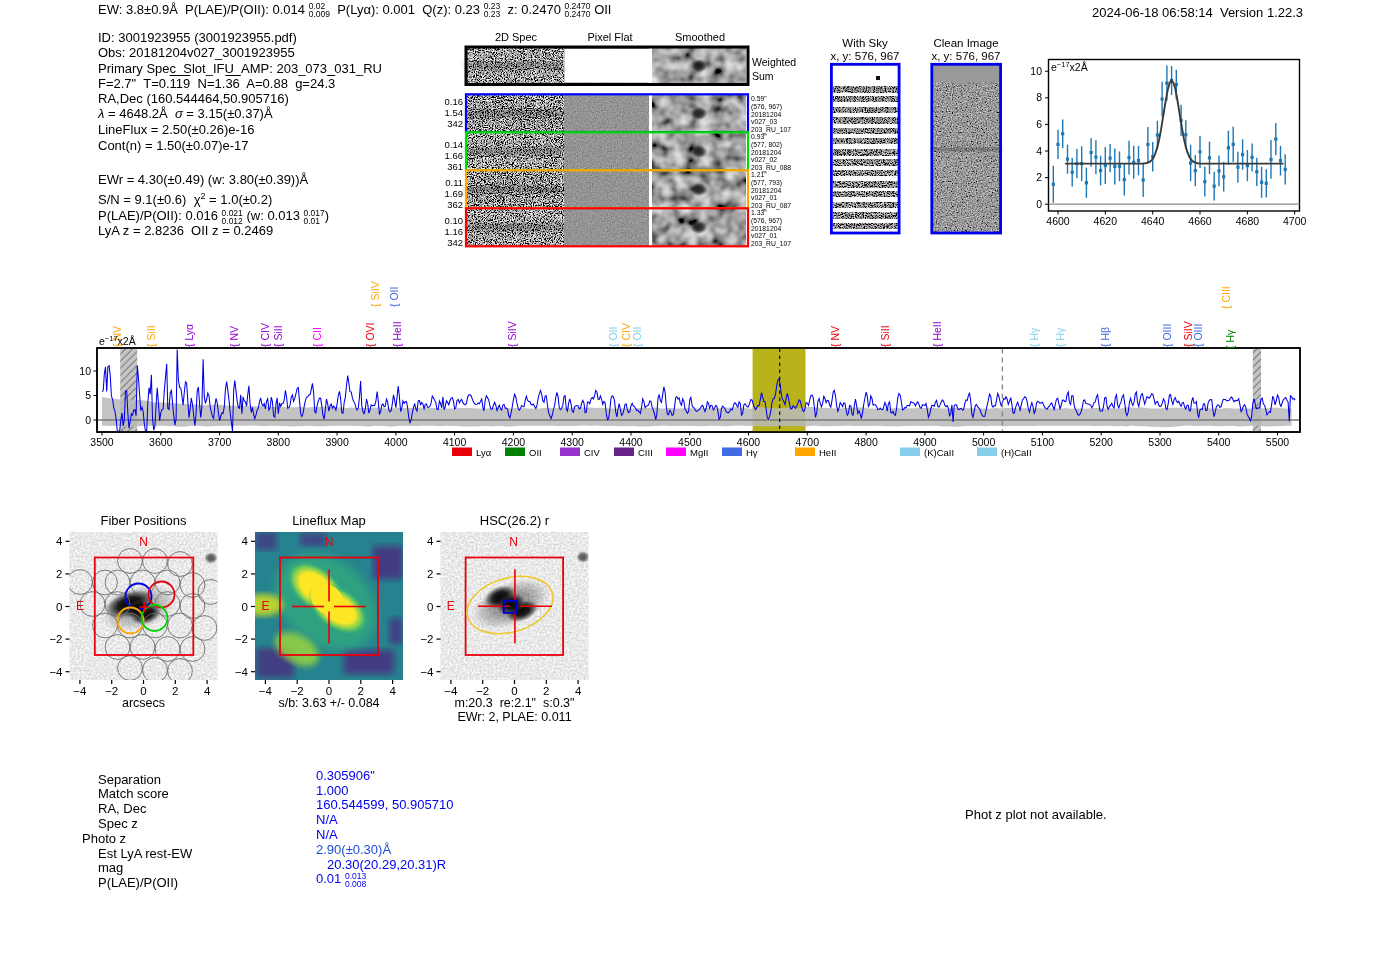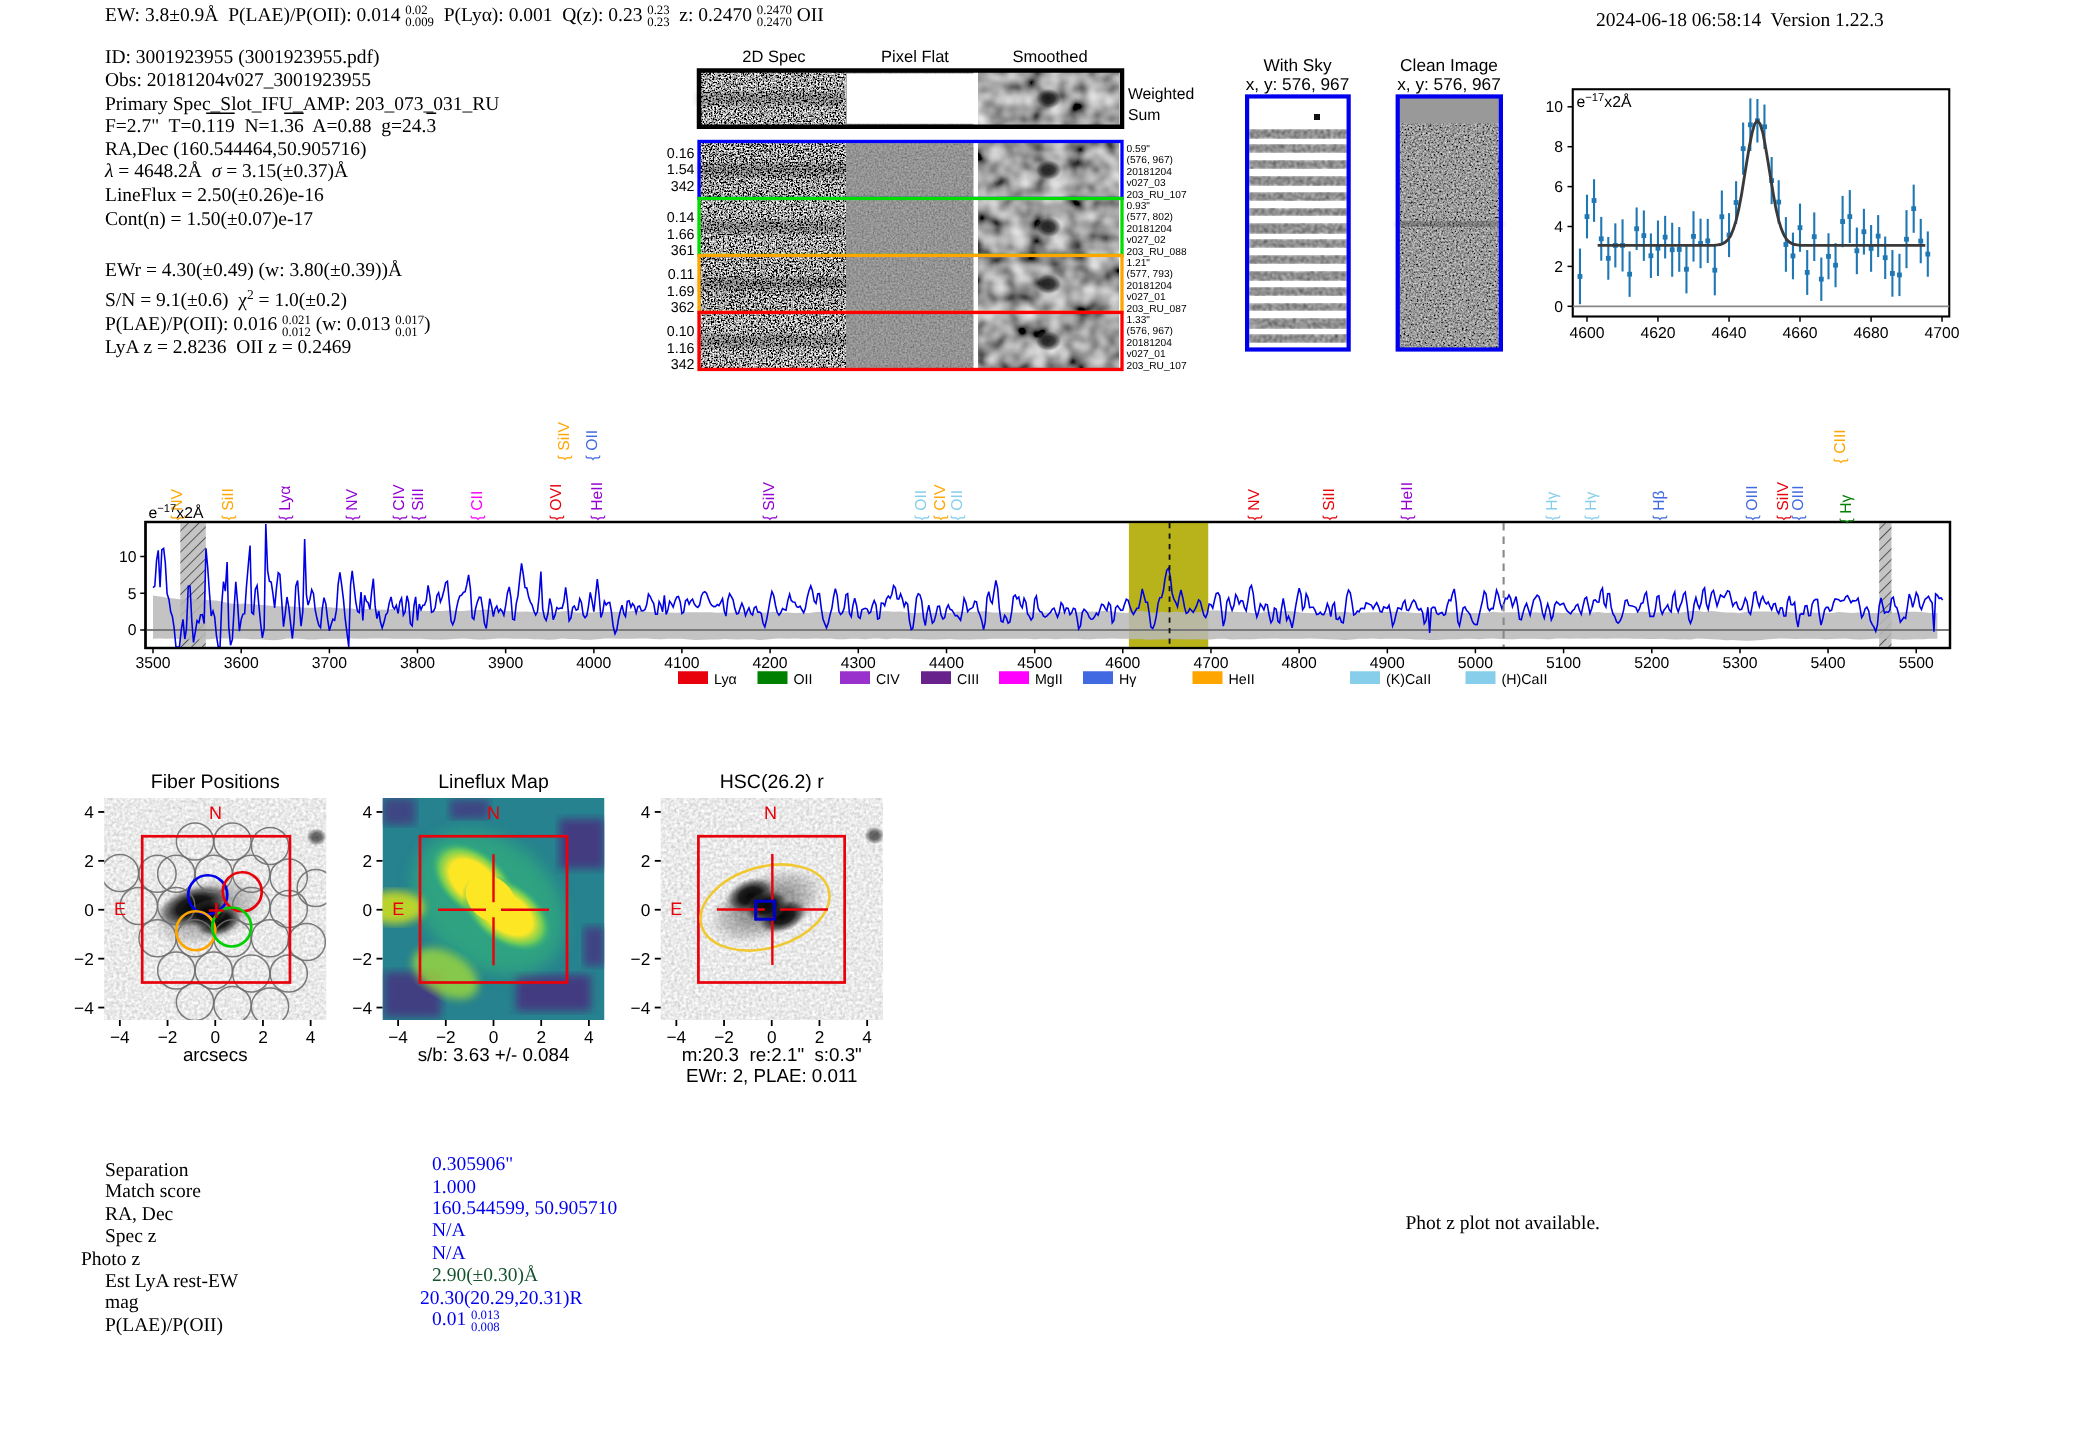--- a/index.html
+++ b/index.html
@@ -2,7 +2,7 @@
 <html><head><meta charset="utf-8"><style>
 html,body{margin:0;padding:0;background:#fff;}
 #pg{position:relative;width:1400px;height:953px;background:#fff;overflow:hidden;}
-.m{position:absolute;font-family:Liberation Serif, serif;font-size:13px;line-height:15.6px;white-space:pre;color:#000;}
+.m{position:absolute;font-family:Liberation Sans, sans-serif;font-size:13px;line-height:15.6px;white-space:pre;color:#000;margin-left:28px;}
 .f{display:inline-block;vertical-align:-3.5px;font-size:8.5px;line-height:8px;letter-spacing:0;}
 .ov{text-decoration:overline;}
 svg{position:absolute;left:0;top:0;overflow:visible;}

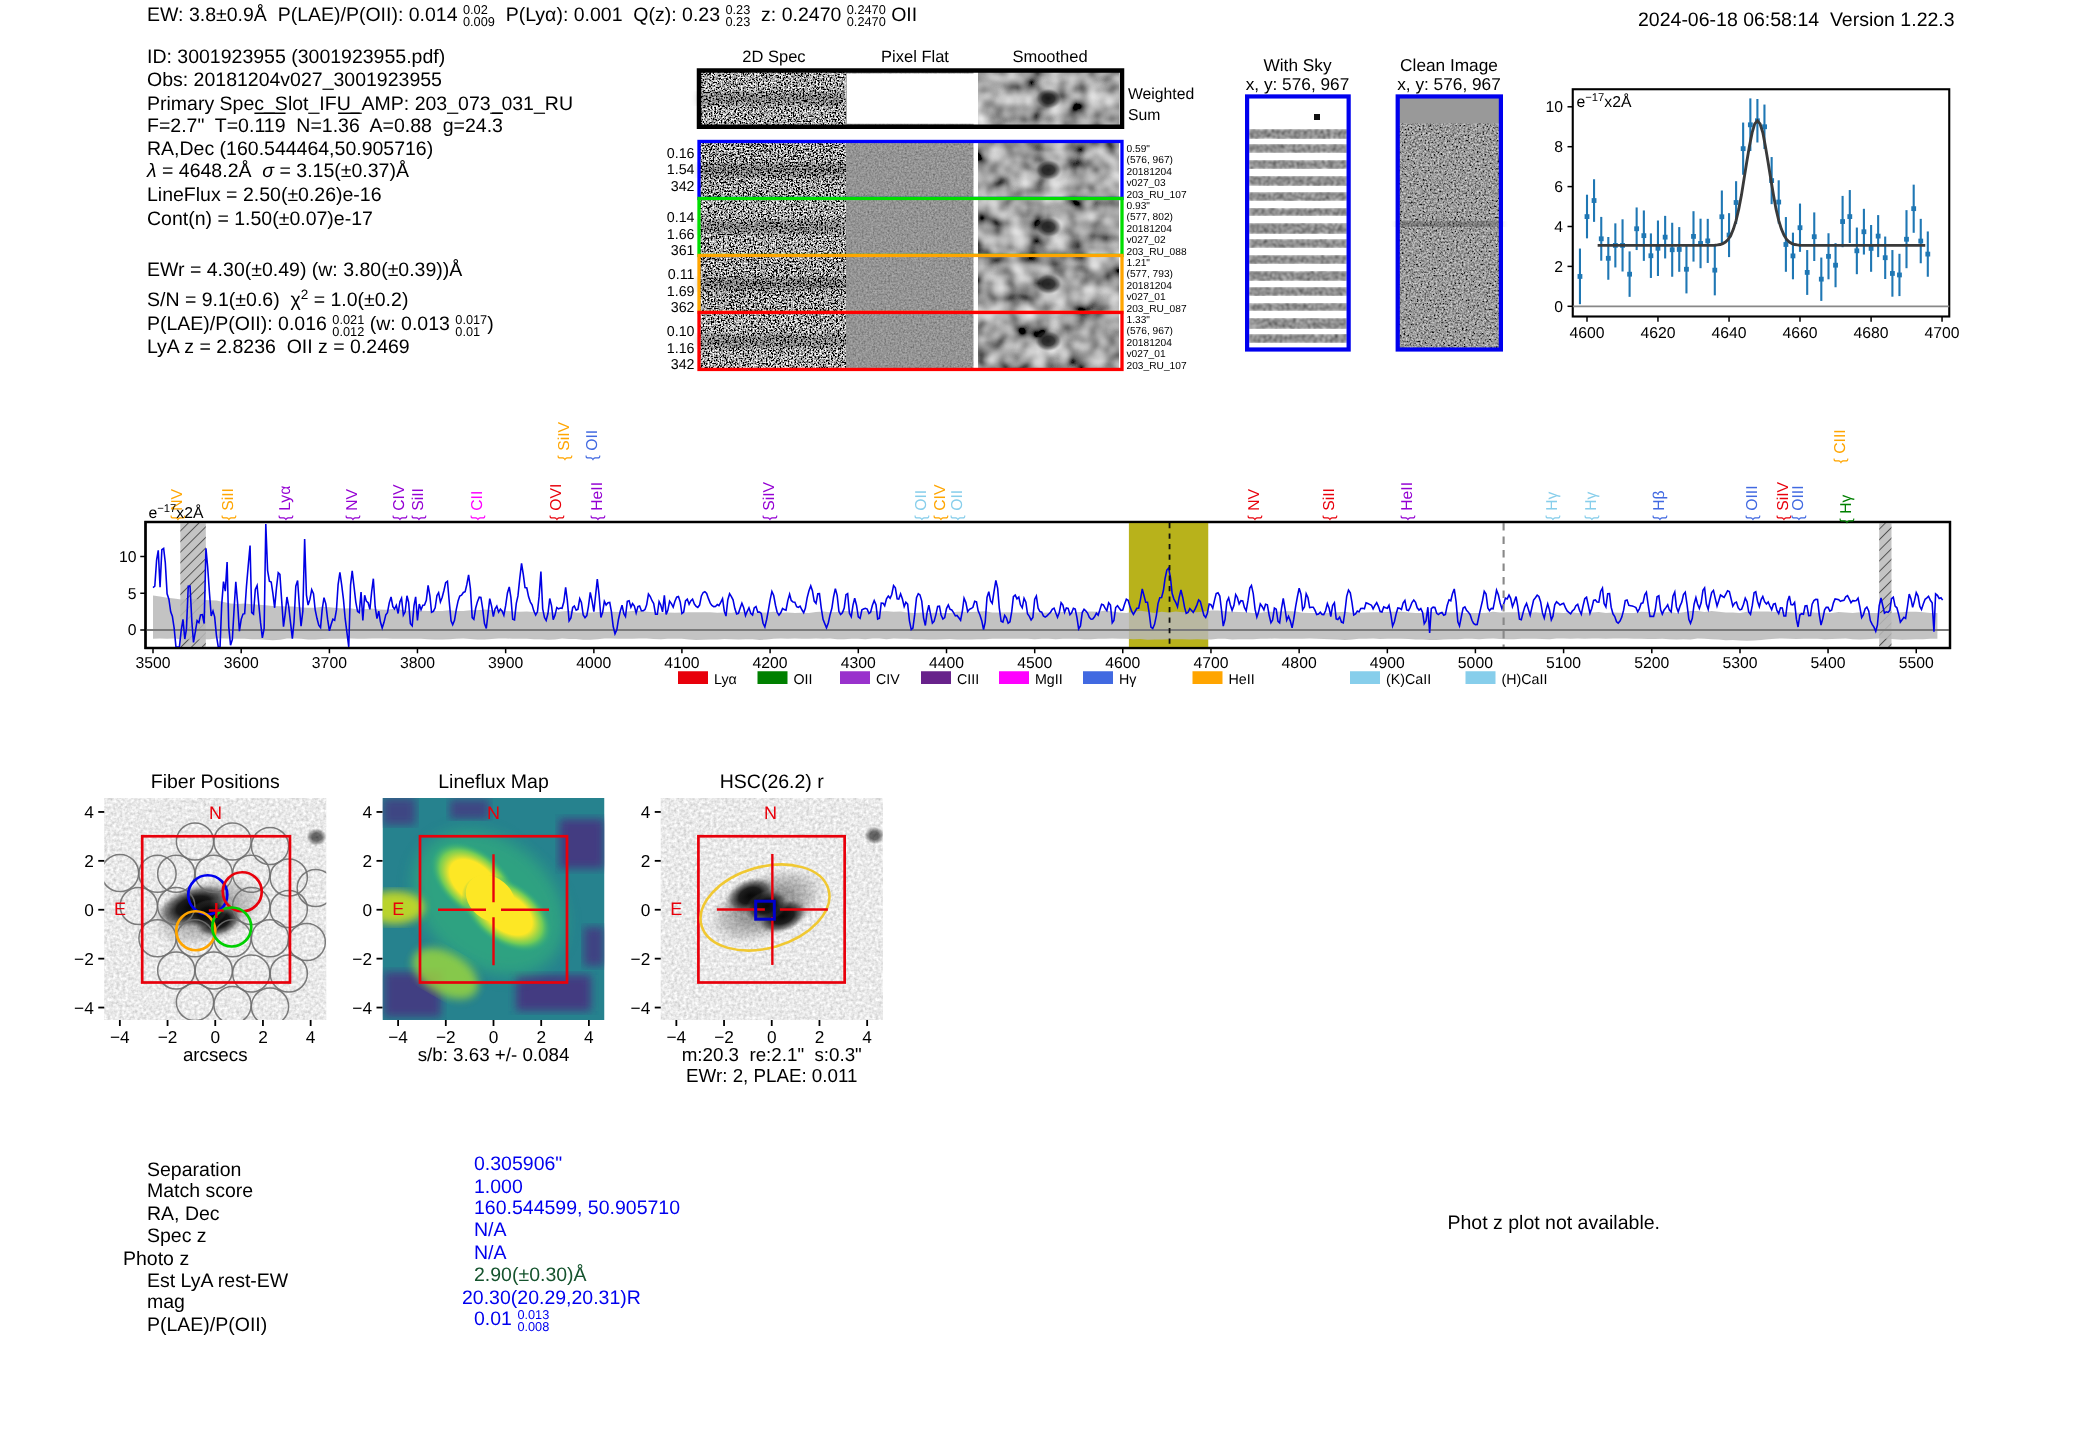--- a/index.html
+++ b/index.html
@@ -36,7 +36,7 @@
 <div class="m" style="left:288px;top:797.3px;color:#0000ee;">160.544599, 50.905710</div>
 <div class="m" style="left:288px;top:812.1px;color:#0000ee;">N/A</div>
 <div class="m" style="left:288px;top:826.9px;color:#0000ee;">N/A</div>
-<div class="m" style="left:288px;top:841.7px;color:#14532d;">2.90(±0.30)Å</div>
+<div class="m" style="left:288px;top:841.7px;color:#1d4ed8;">2.90(±0.30)Å</div>
 <div class="m" style="left:280px;top:856.5px;color:#0000ee;">20.30(20.29,20.31)R</div>
 <div class="m" style="left:288px;top:871.3px;color:#0000ee;">0.01 <span class="f">0.013<br>0.008</span></div>
 <div class="m" style="left:937px;top:806.5px;">Phot z plot not available.</div>

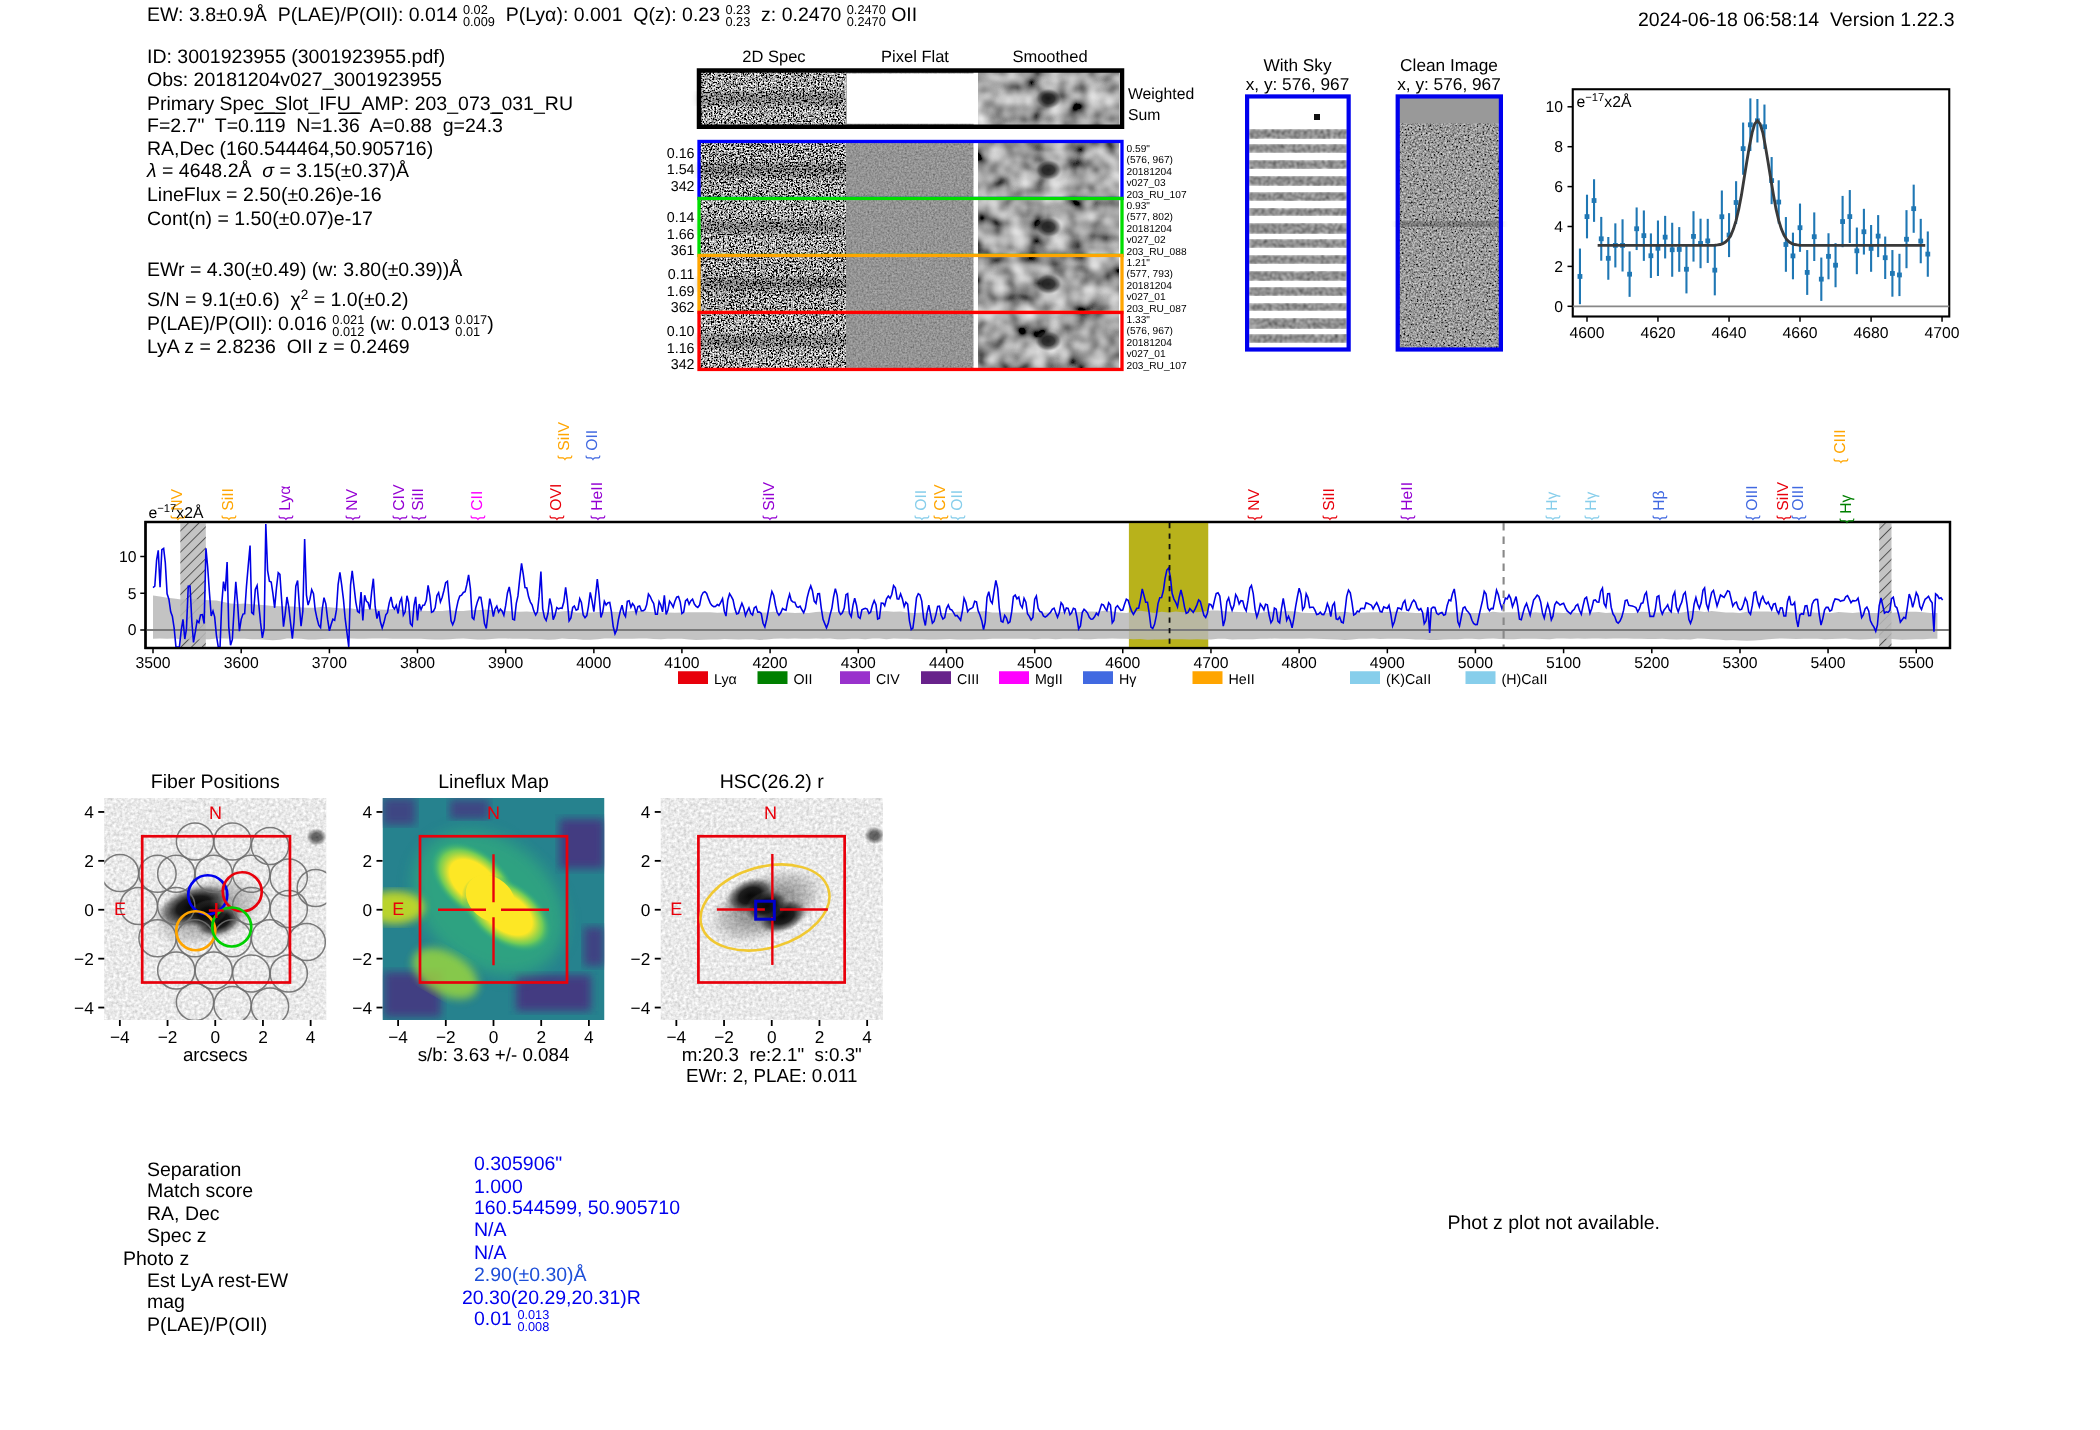--- a/index.html
+++ b/index.html
@@ -37,7 +37,7 @@
 <div class="m" style="left:288px;top:812.1px;color:#0000ee;">N/A</div>
 <div class="m" style="left:288px;top:826.9px;color:#0000ee;">N/A</div>
 <div class="m" style="left:288px;top:841.7px;color:#1d4ed8;">2.90(±0.30)Å</div>
-<div class="m" style="left:280px;top:856.5px;color:#0000ee;">20.30(20.29,20.31)R</div>
+<div class="m" style="left:299px;top:856.5px;color:#0000ee;">20.30(20.29,20.31)R</div>
 <div class="m" style="left:288px;top:871.3px;color:#0000ee;">0.01 <span class="f">0.013<br>0.008</span></div>
 <div class="m" style="left:937px;top:806.5px;">Phot z plot not available.</div>
 <svg width="1400" height="953" viewBox="0 0 1400 953">

